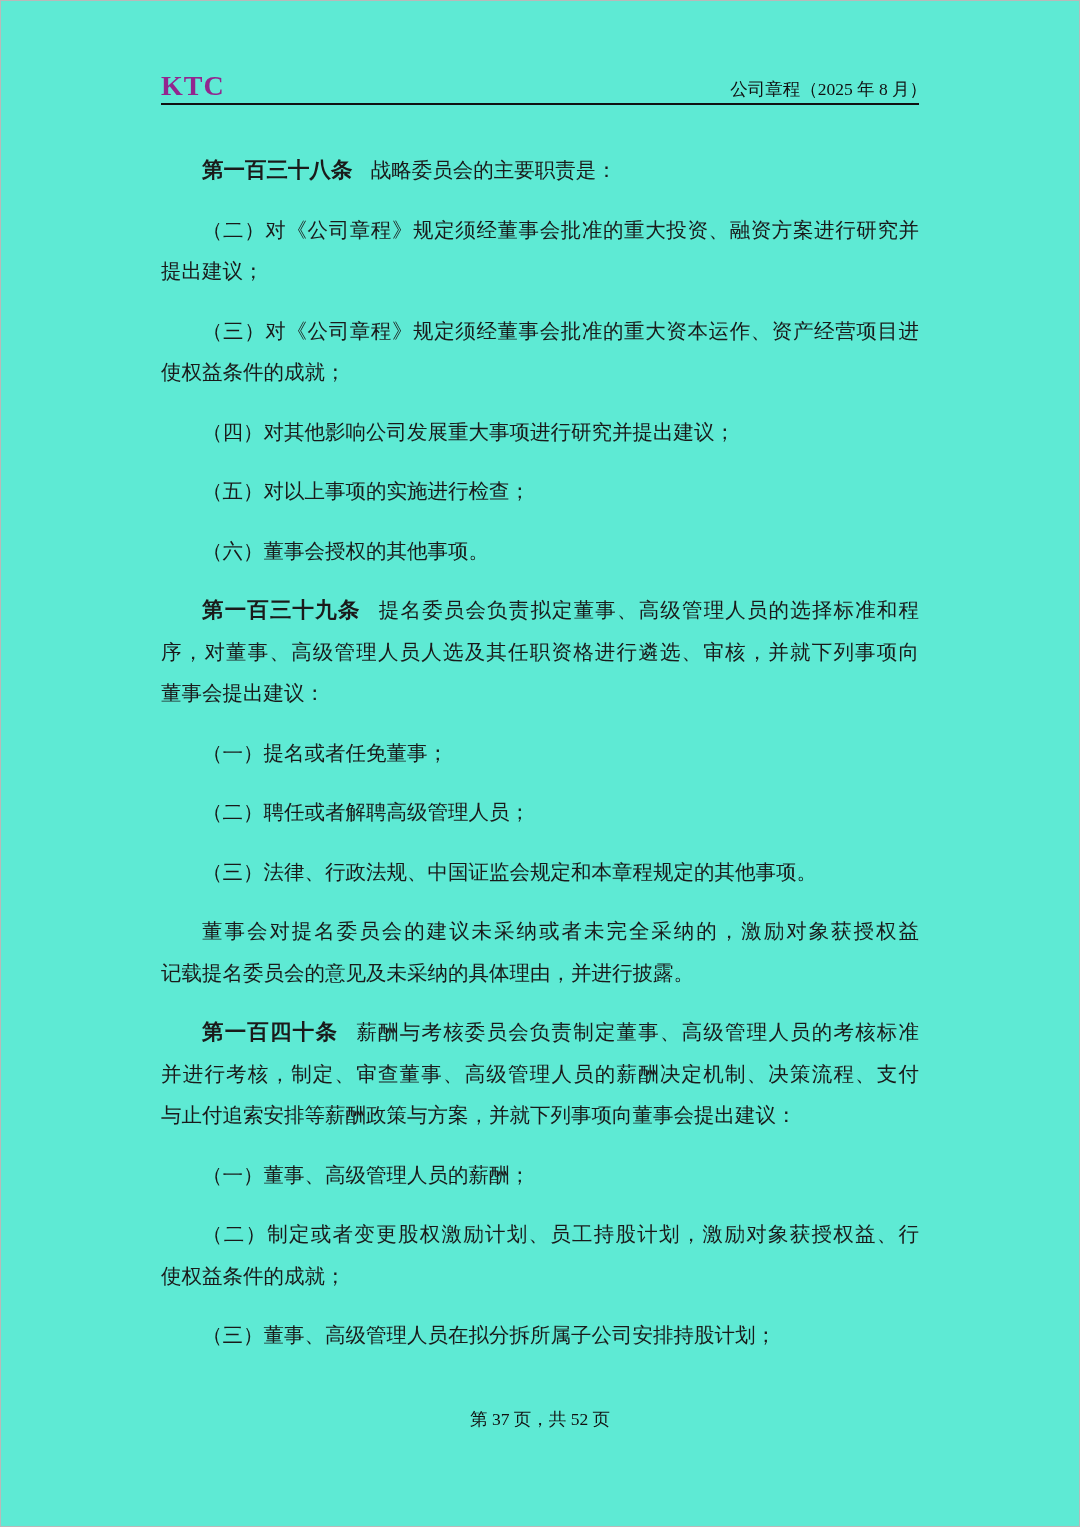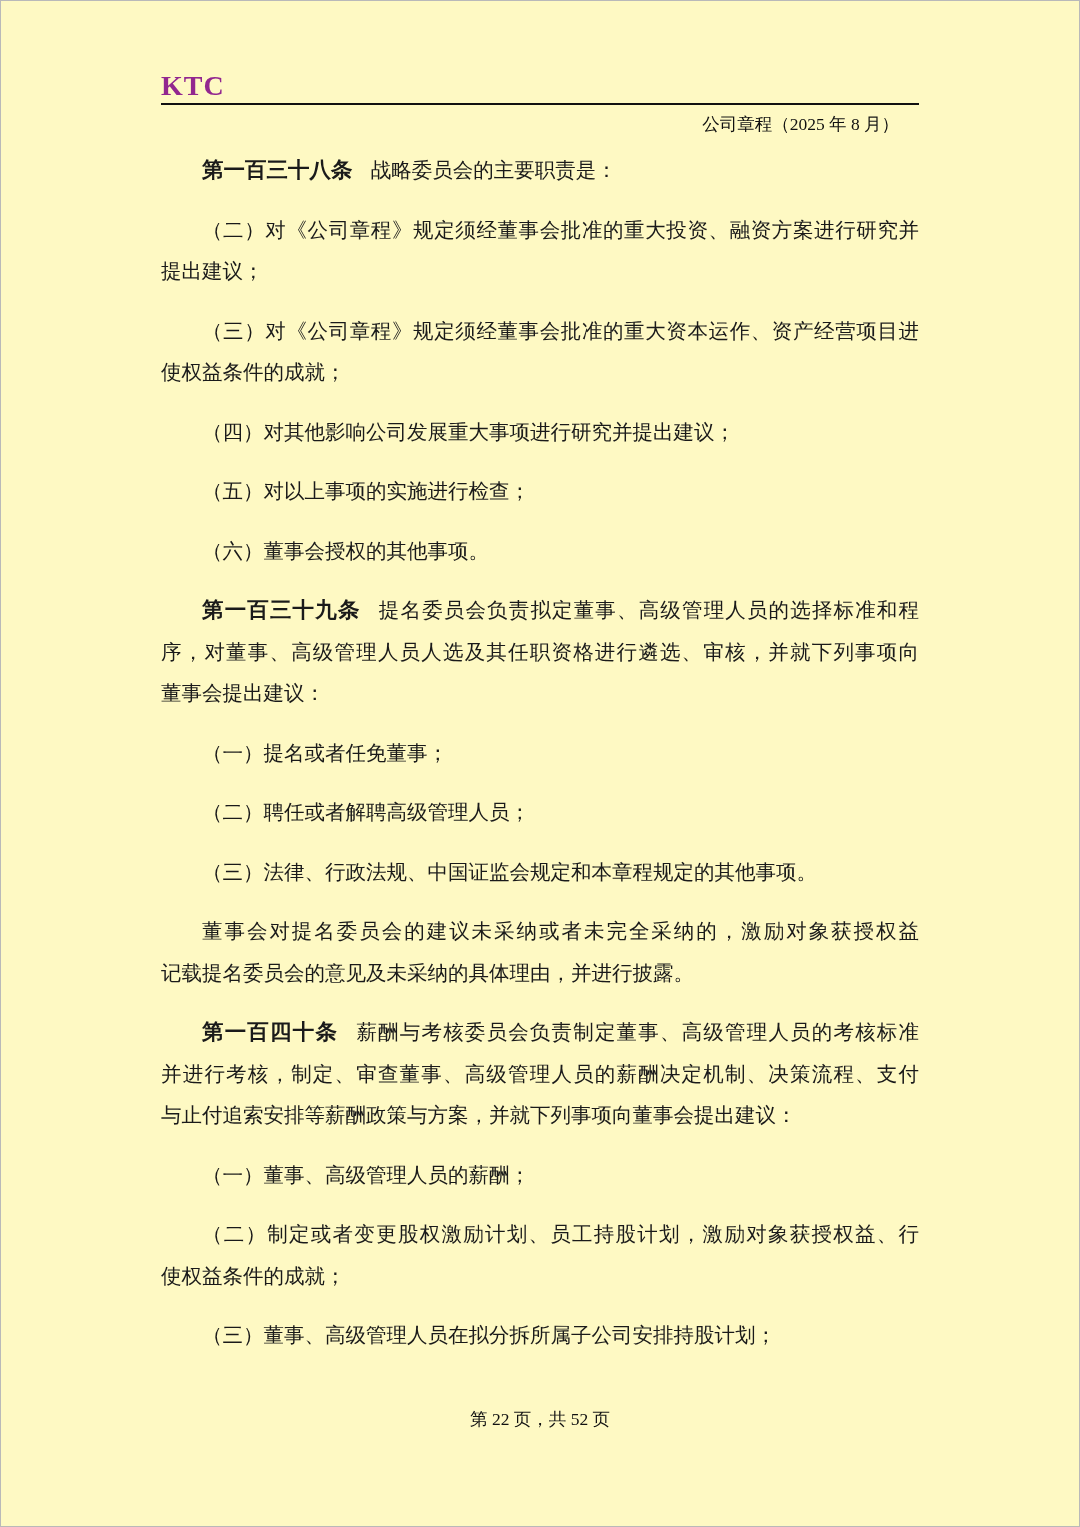--- a/index.html
+++ b/index.html
@@ -8,7 +8,7 @@
     width: 1080px;
     height: 1527px;
     box-sizing: border-box;
-    background: #fef9c3;
+    background: #5eead4;
     border: 1px solid #b9b9b9;
     overflow: hidden;
     font-family: "Liberation Serif", serif;

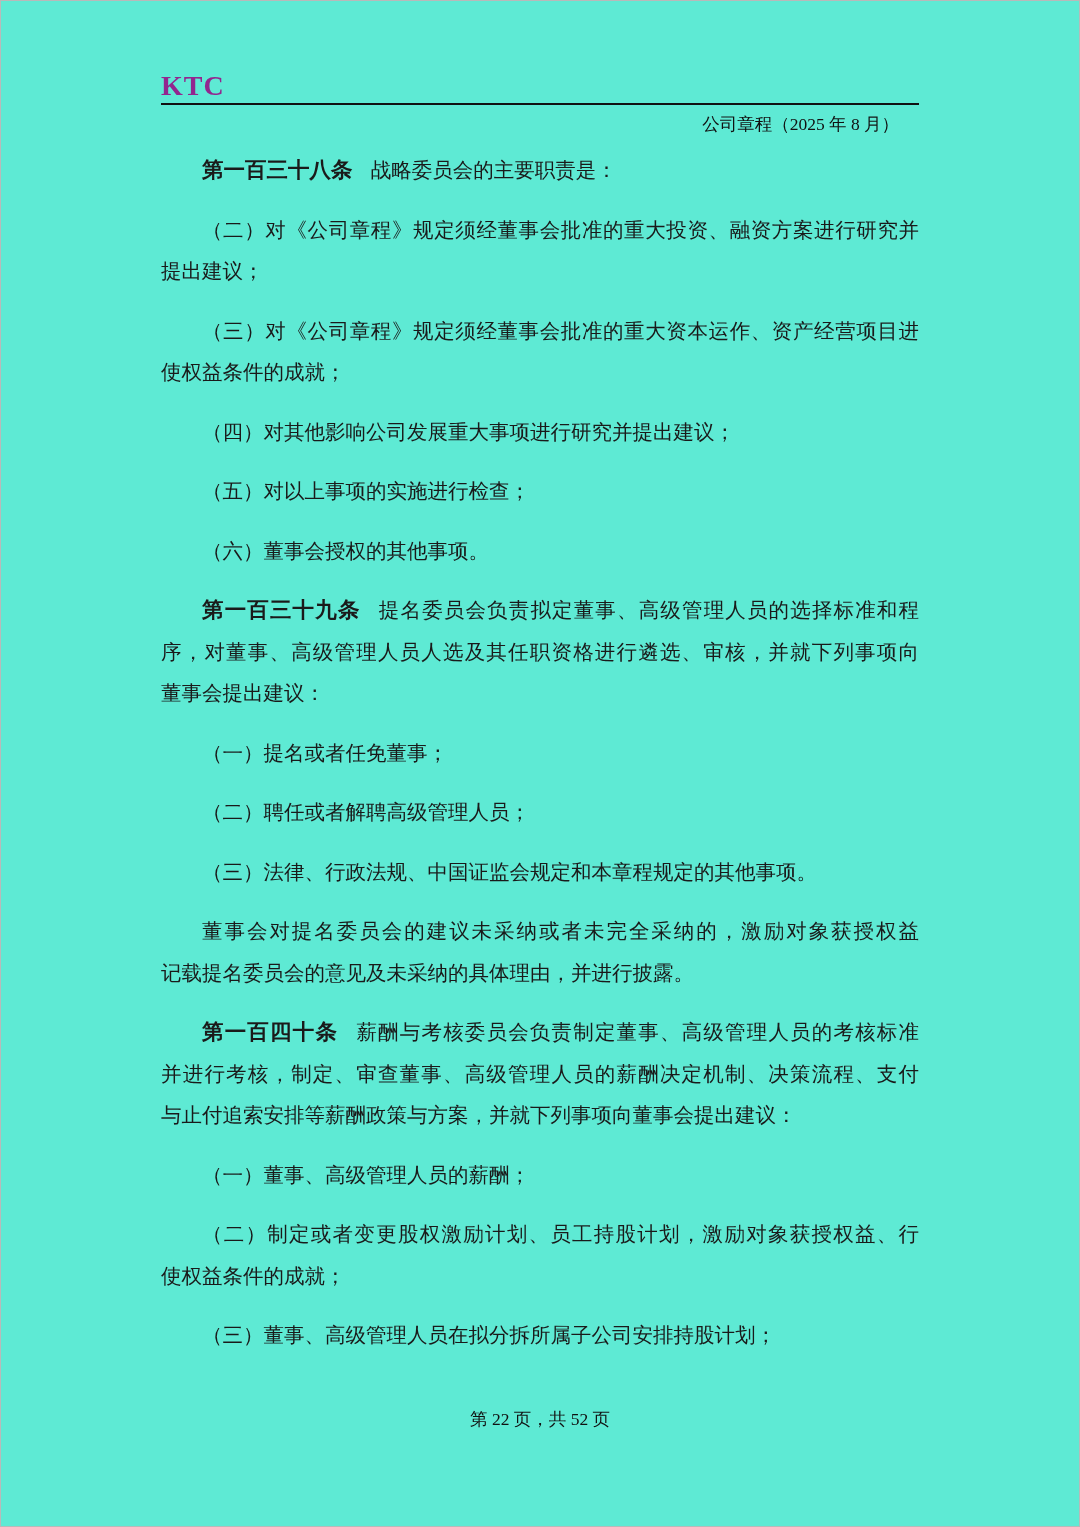--- a/index.html
+++ b/index.html
@@ -26,12 +26,11 @@
   }
   .header-title {
     position: absolute;
-    right: 180px;
+    right: 152px;
     top: 76px;
     font-size: 17.5px;
     line-height: 24px;
     color: #111111;
-    margin-top: 35px;
   }
   .header-rule {
     position: absolute;

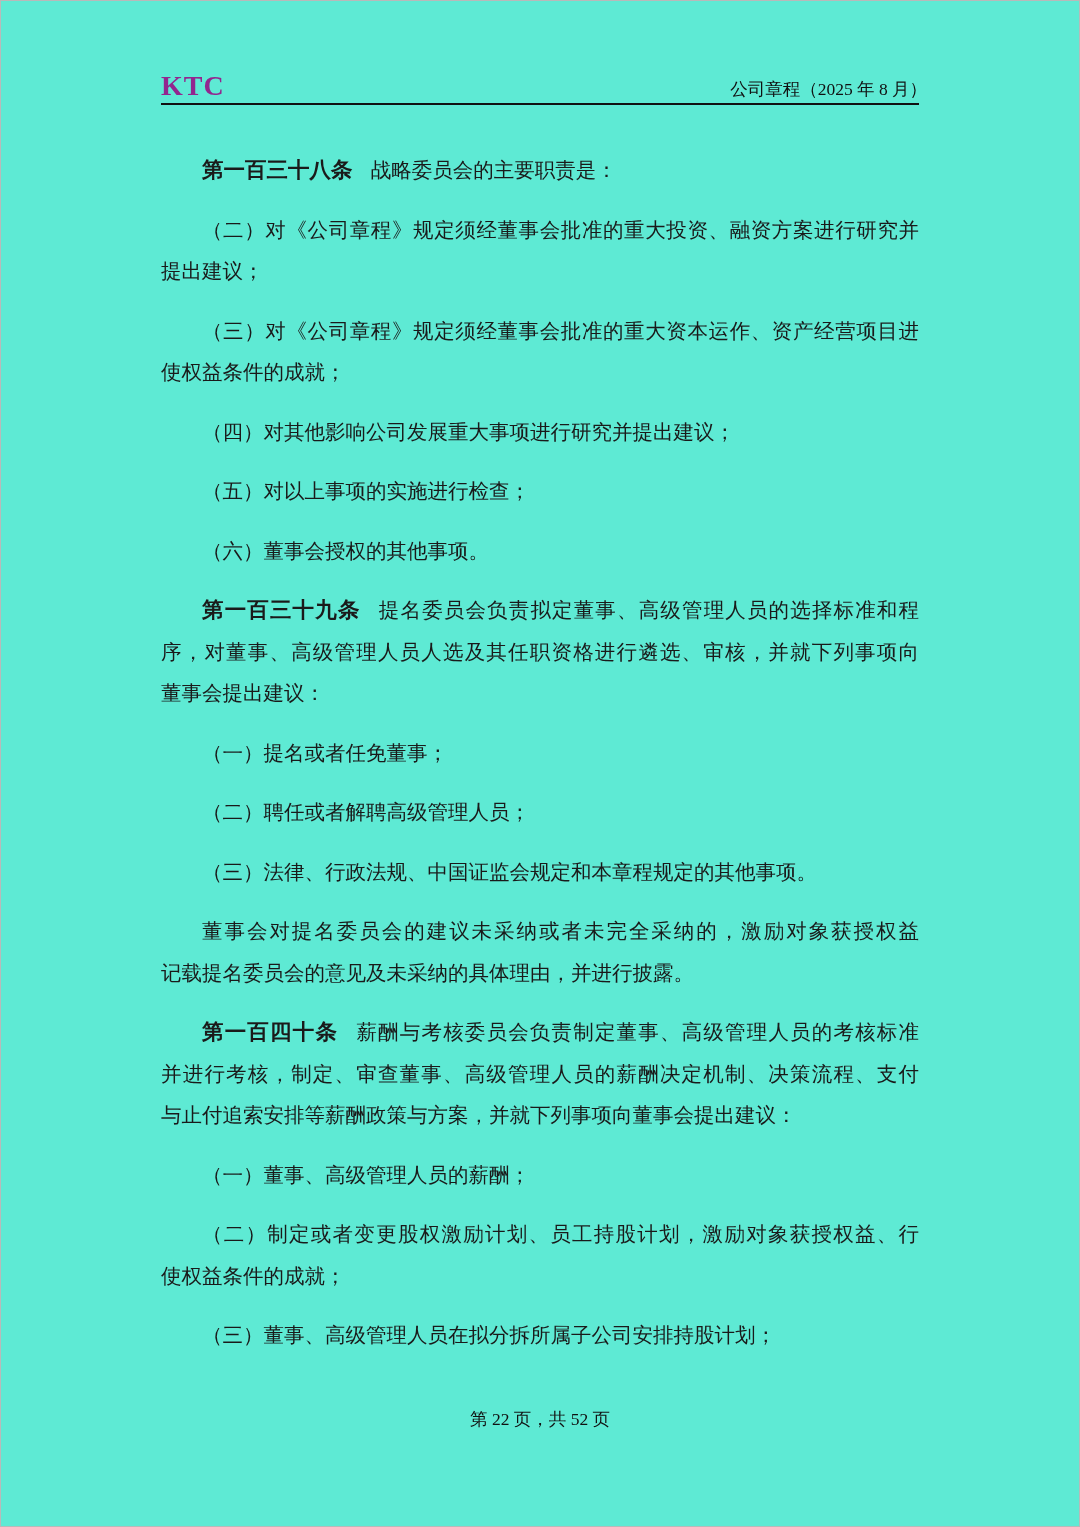--- a/index.html
+++ b/index.html
@@ -137,7 +137,7 @@
       </div>
     </div>
 
-  <div class="footer">第 22 页，共 52 页</div>
+  <div class="footer">第 37 页，共 52 页</div>
 
 </div>
 

